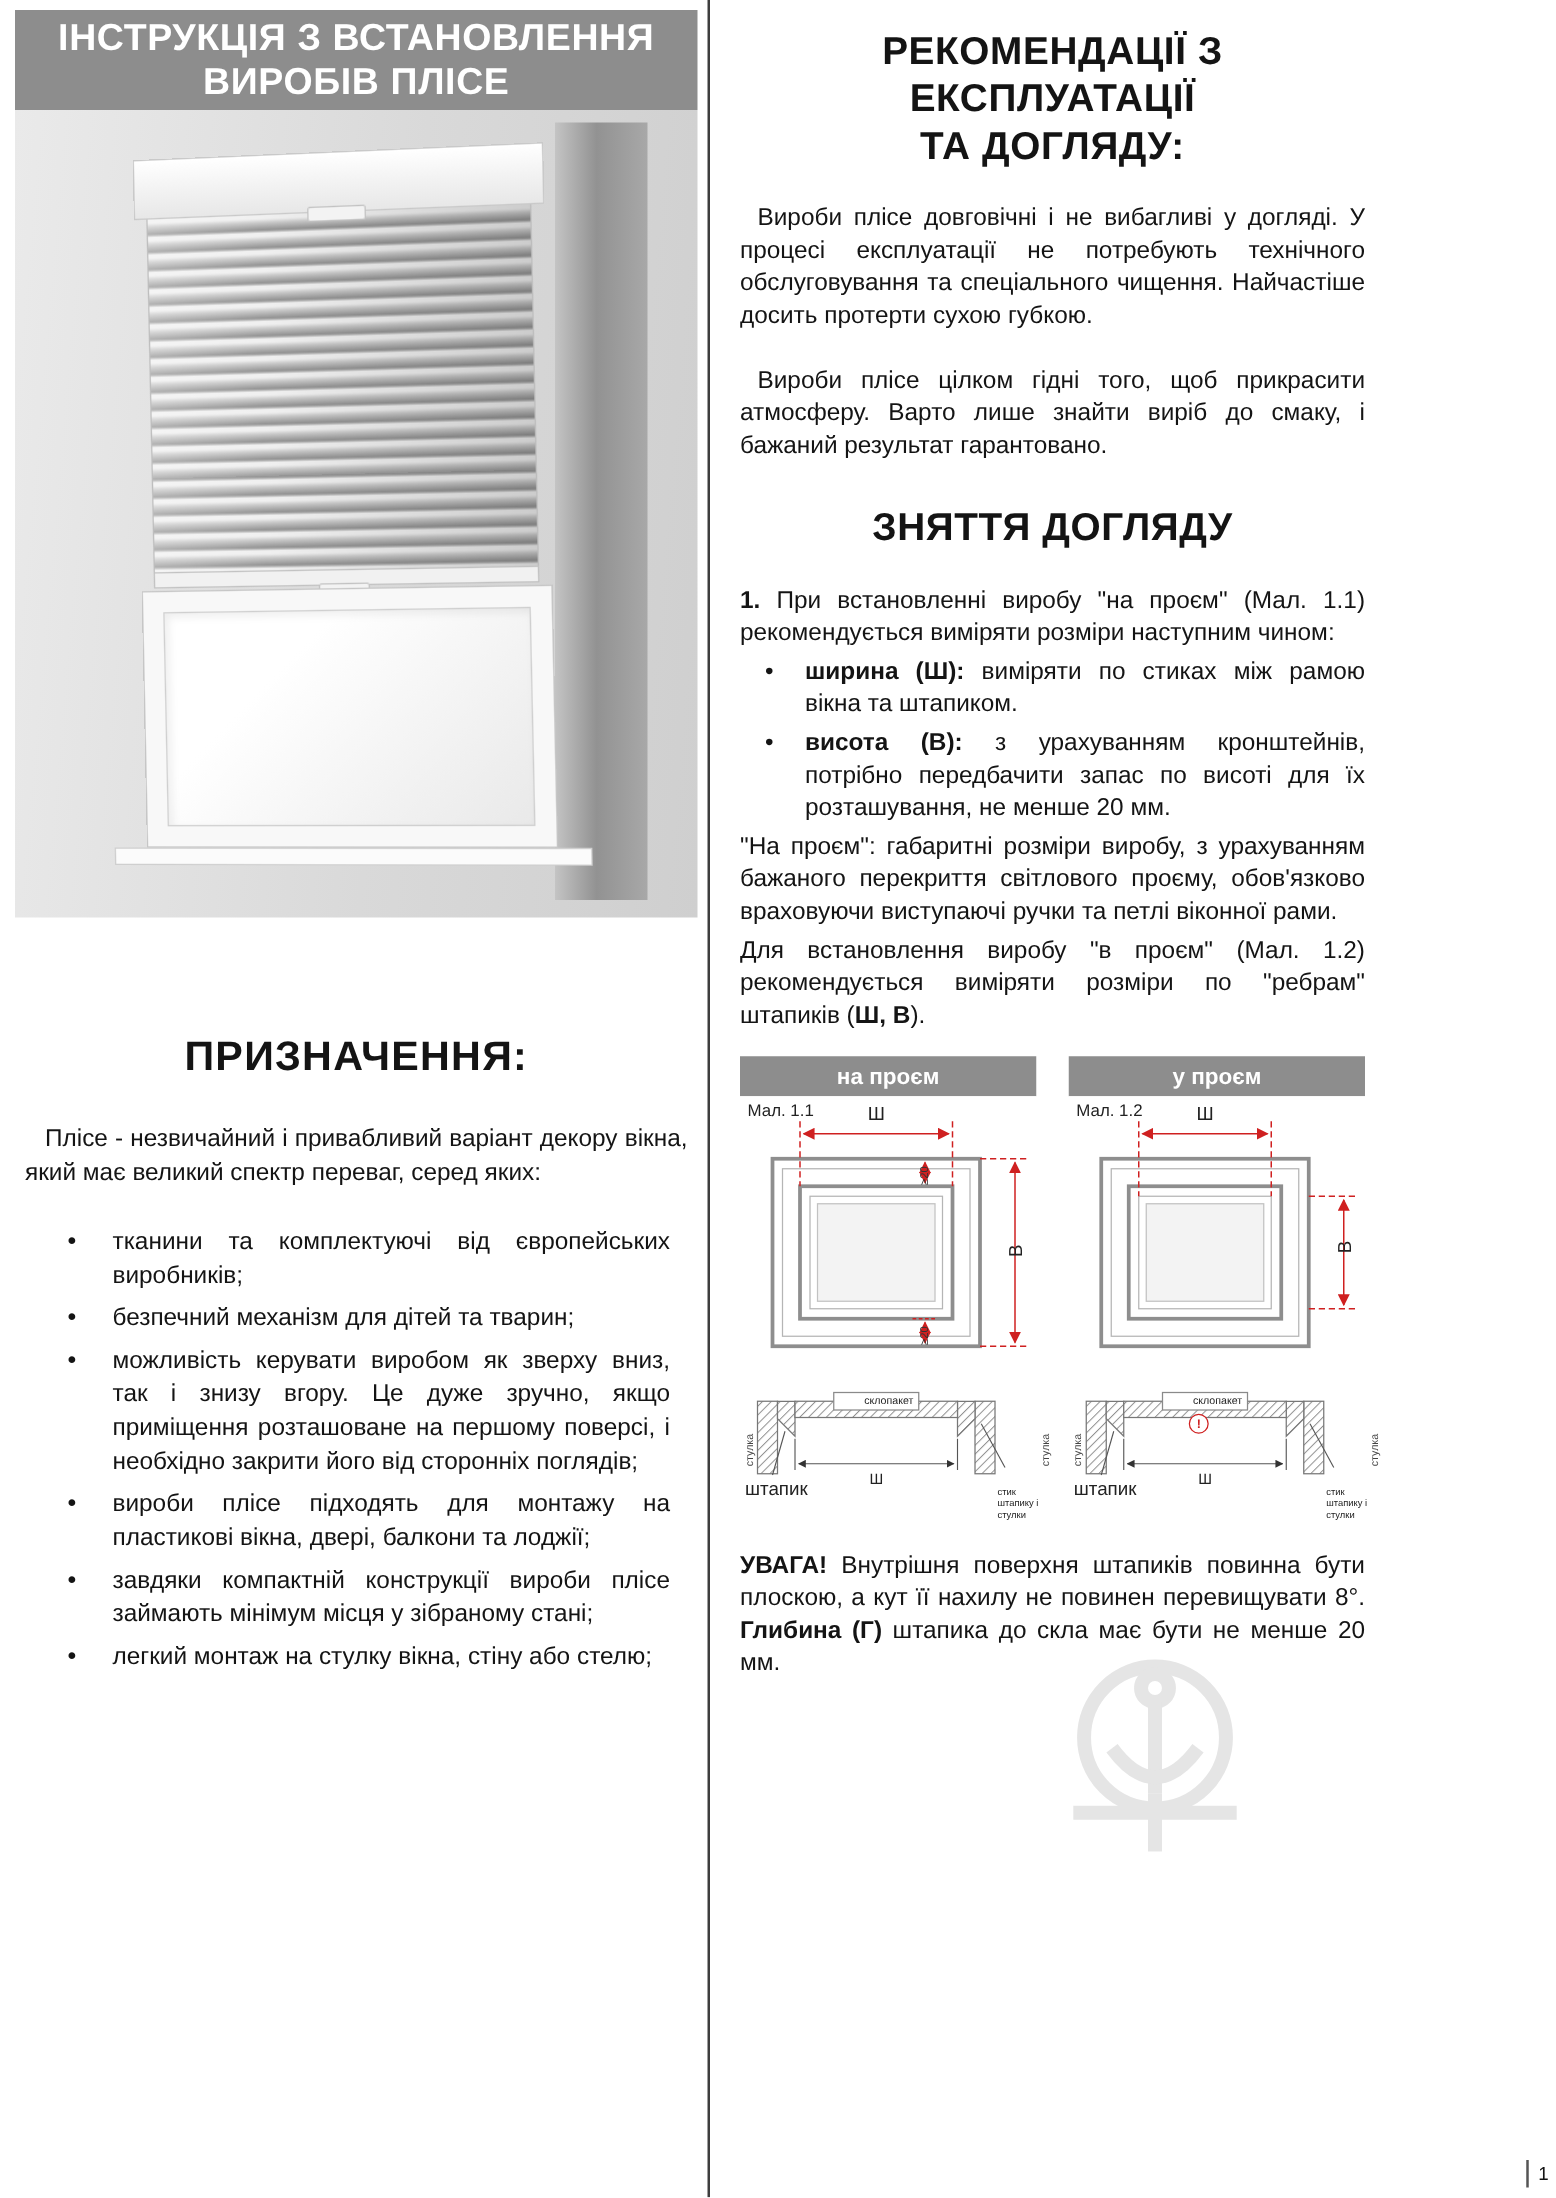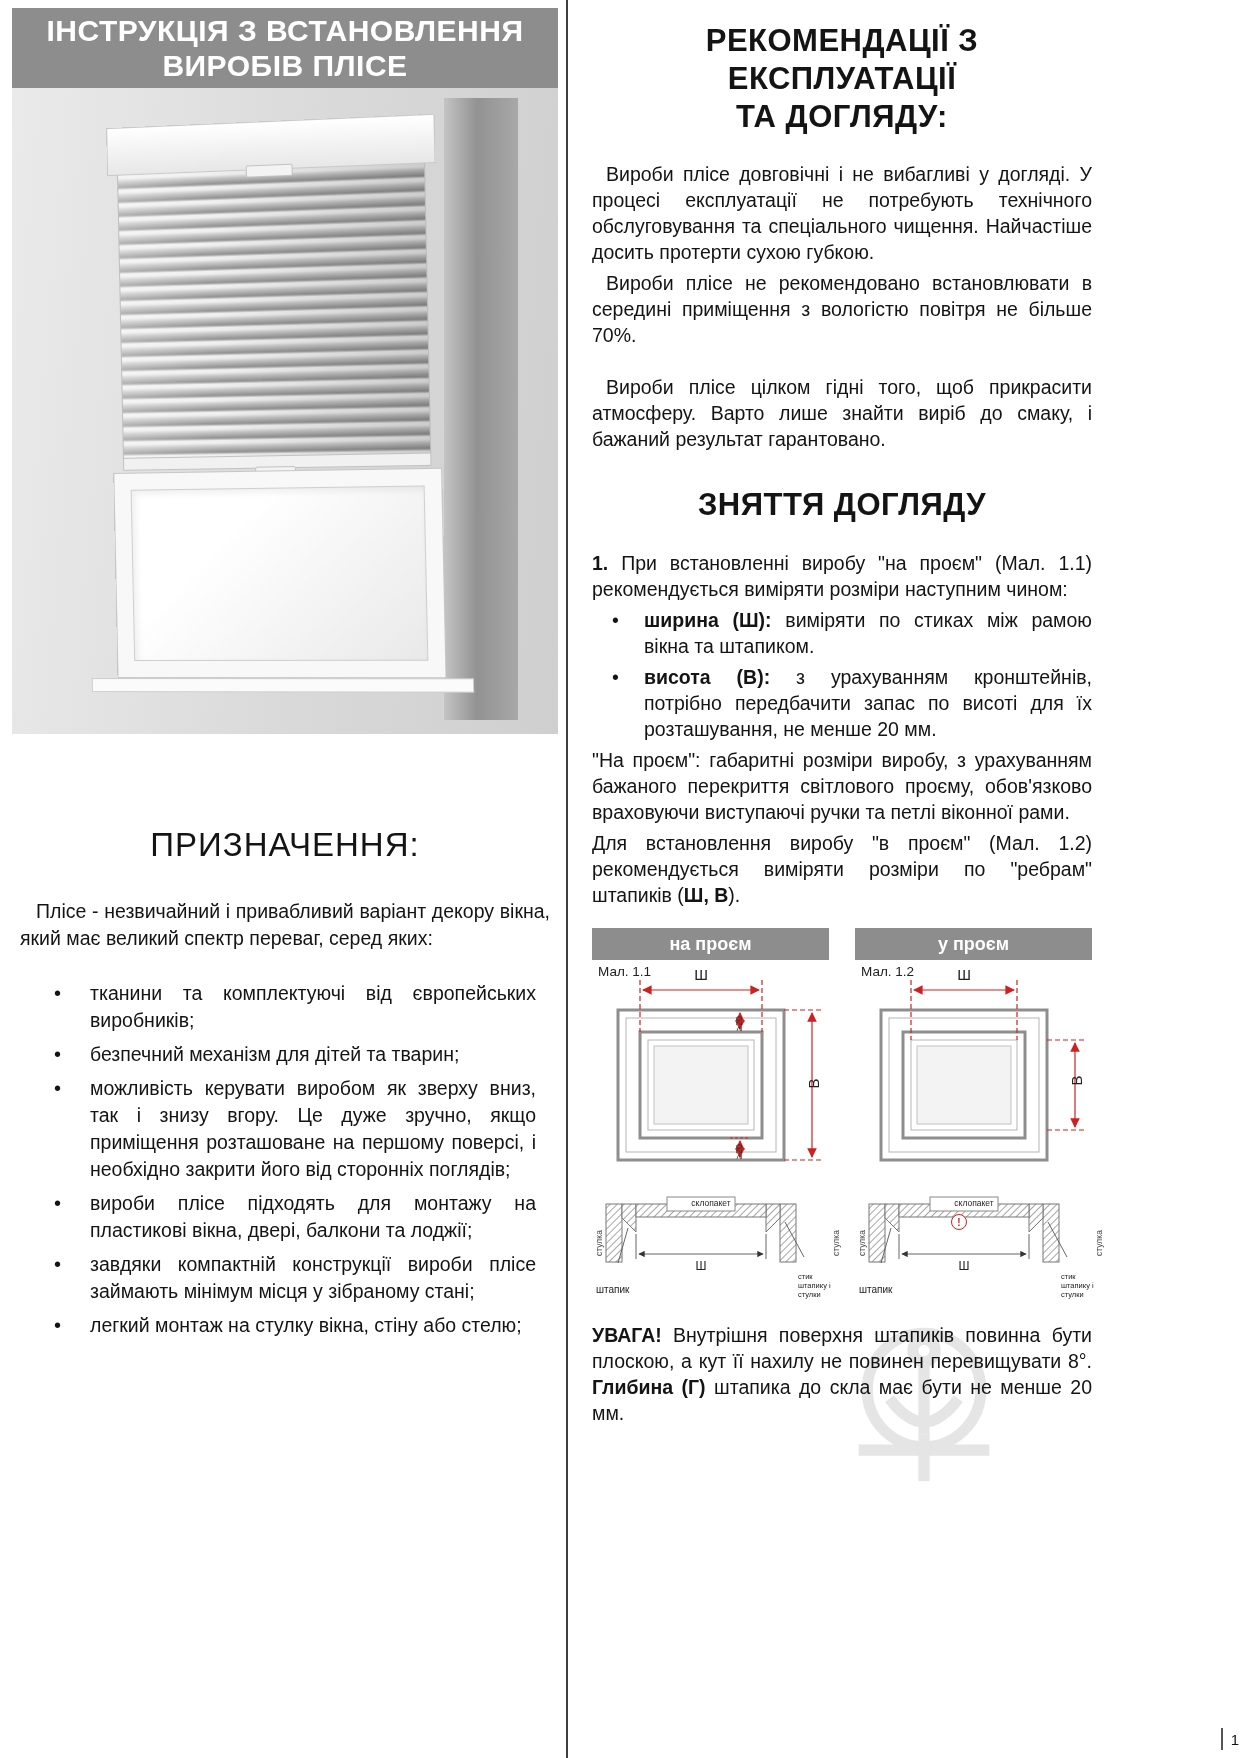--- a/index.html
+++ b/index.html
@@ -155,7 +155,6 @@
       <div>ТА ДОГЛЯДУ:</div>
     </h2>
     <p class="para indent">Вироби плісе довговічні і не вибагливі у догляді. У процесі експлуатації не потребують технічного обслуговування та спеціального чищення. Найчастіше досить протерти сухою губкою.</p>
-    <p class="para tight indent">Вироби плісе не рекомендовано встановлювати в середині приміщення з вологістю повітря не більше 70%.</p>
     <p class="para indent">Вироби плісе цілком гідні того, щоб прикрасити атмосферу. Варто лише знайти виріб до смаку, і бажаний результат гарантовано.</p>
 
     <h2 class="h2 m2">ЗНЯТТЯ ДОГЛЯДУ</h2>

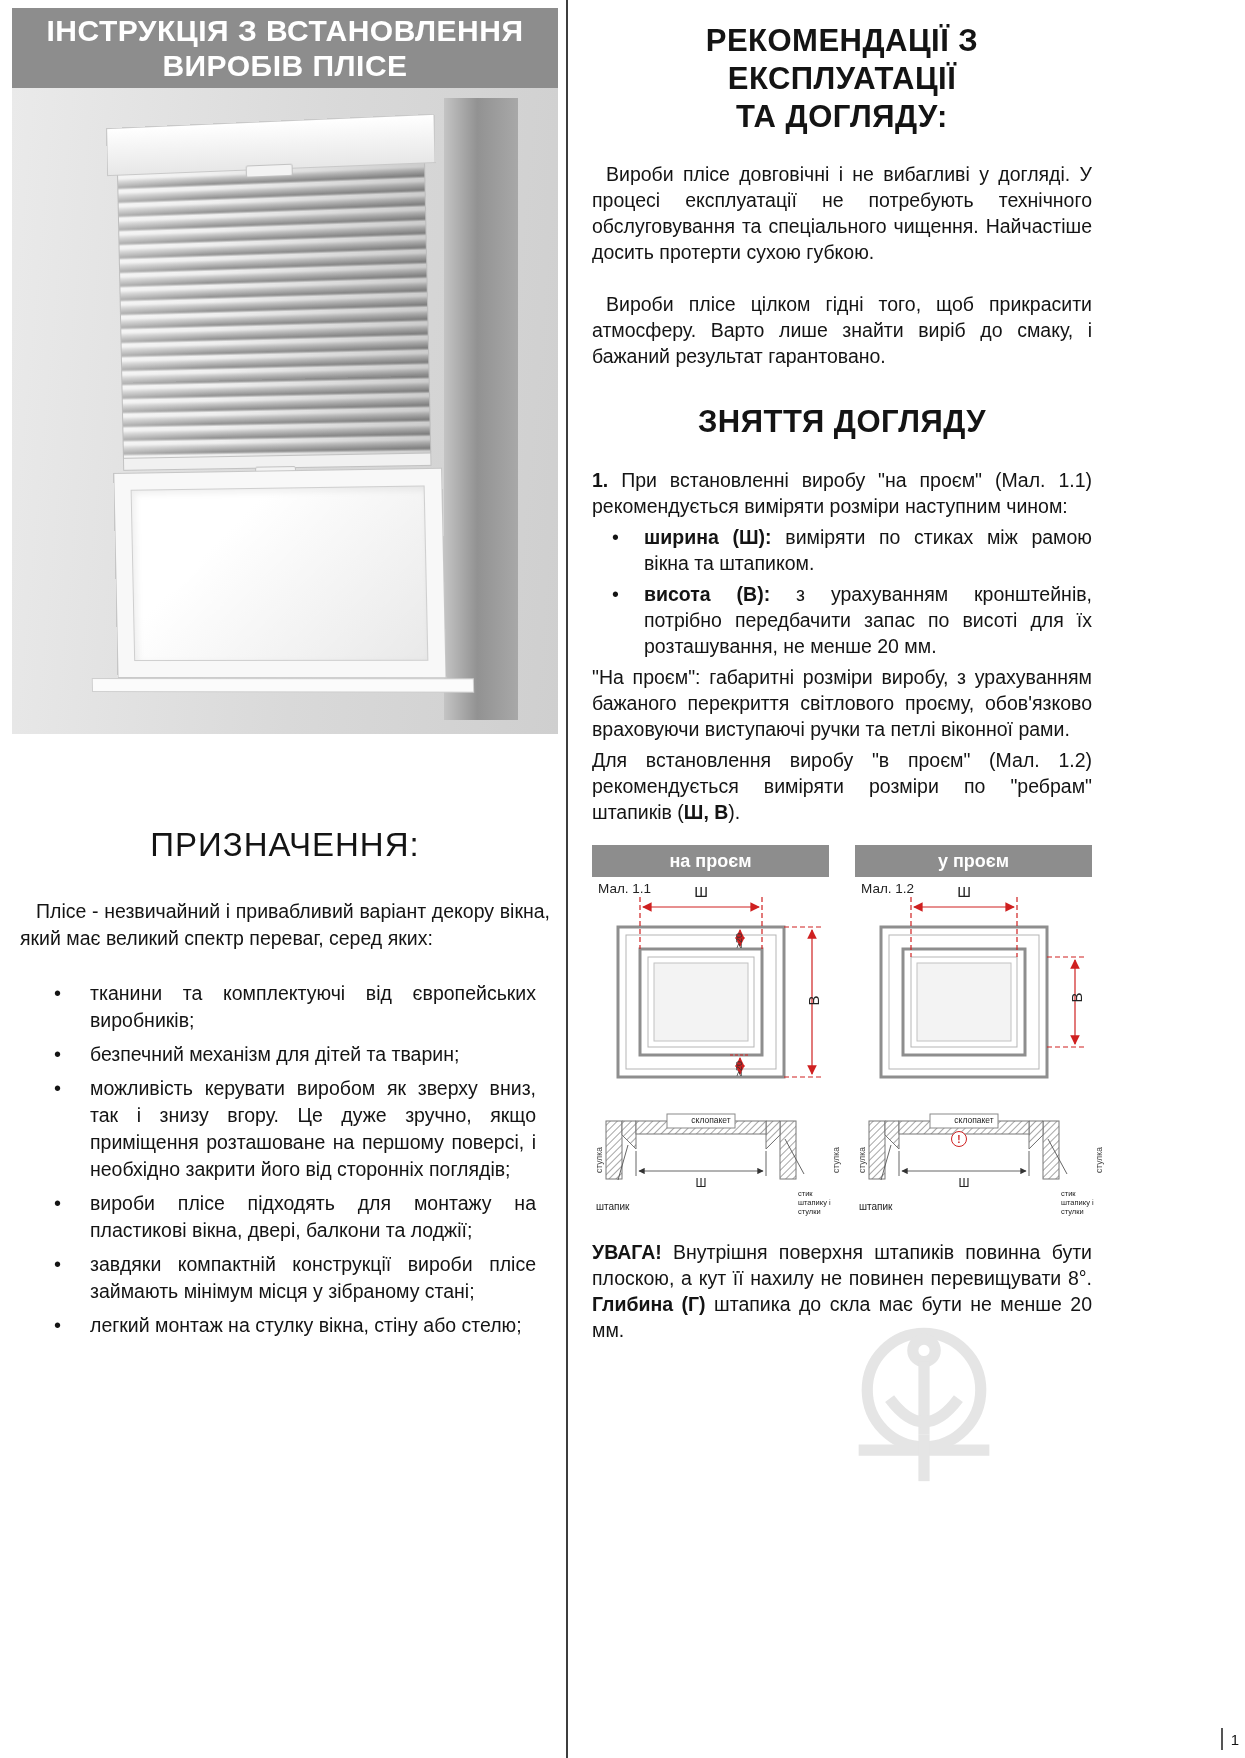--- a/index.html
+++ b/index.html
@@ -39,7 +39,7 @@
            border:1px solid #cfcfcf; box-shadow:inset 3px 3px 7px rgba(0,0,0,.07); }
   .sill { position:relative; margin:0 -26px; height:14px; background:#fbfbfb; border:1px solid #cfcfcf; }
 
-  .h1 { margin-top:92px; text-align:center; font-size:33px; font-weight:400; letter-spacing:1px; }
+  .h1 { margin-top:92px; text-align:center; font-size:33px; font-weight:700; letter-spacing:1px; }
   .intro { margin:34px 8px 0 8px; font-size:19.5px; line-height:27px; text-align:justify; text-indent:16px; }
   .blist { margin-top:28px; list-style:none; }
   .blist li { position:relative; padding-left:78px; padding-right:22px; font-size:19.5px;

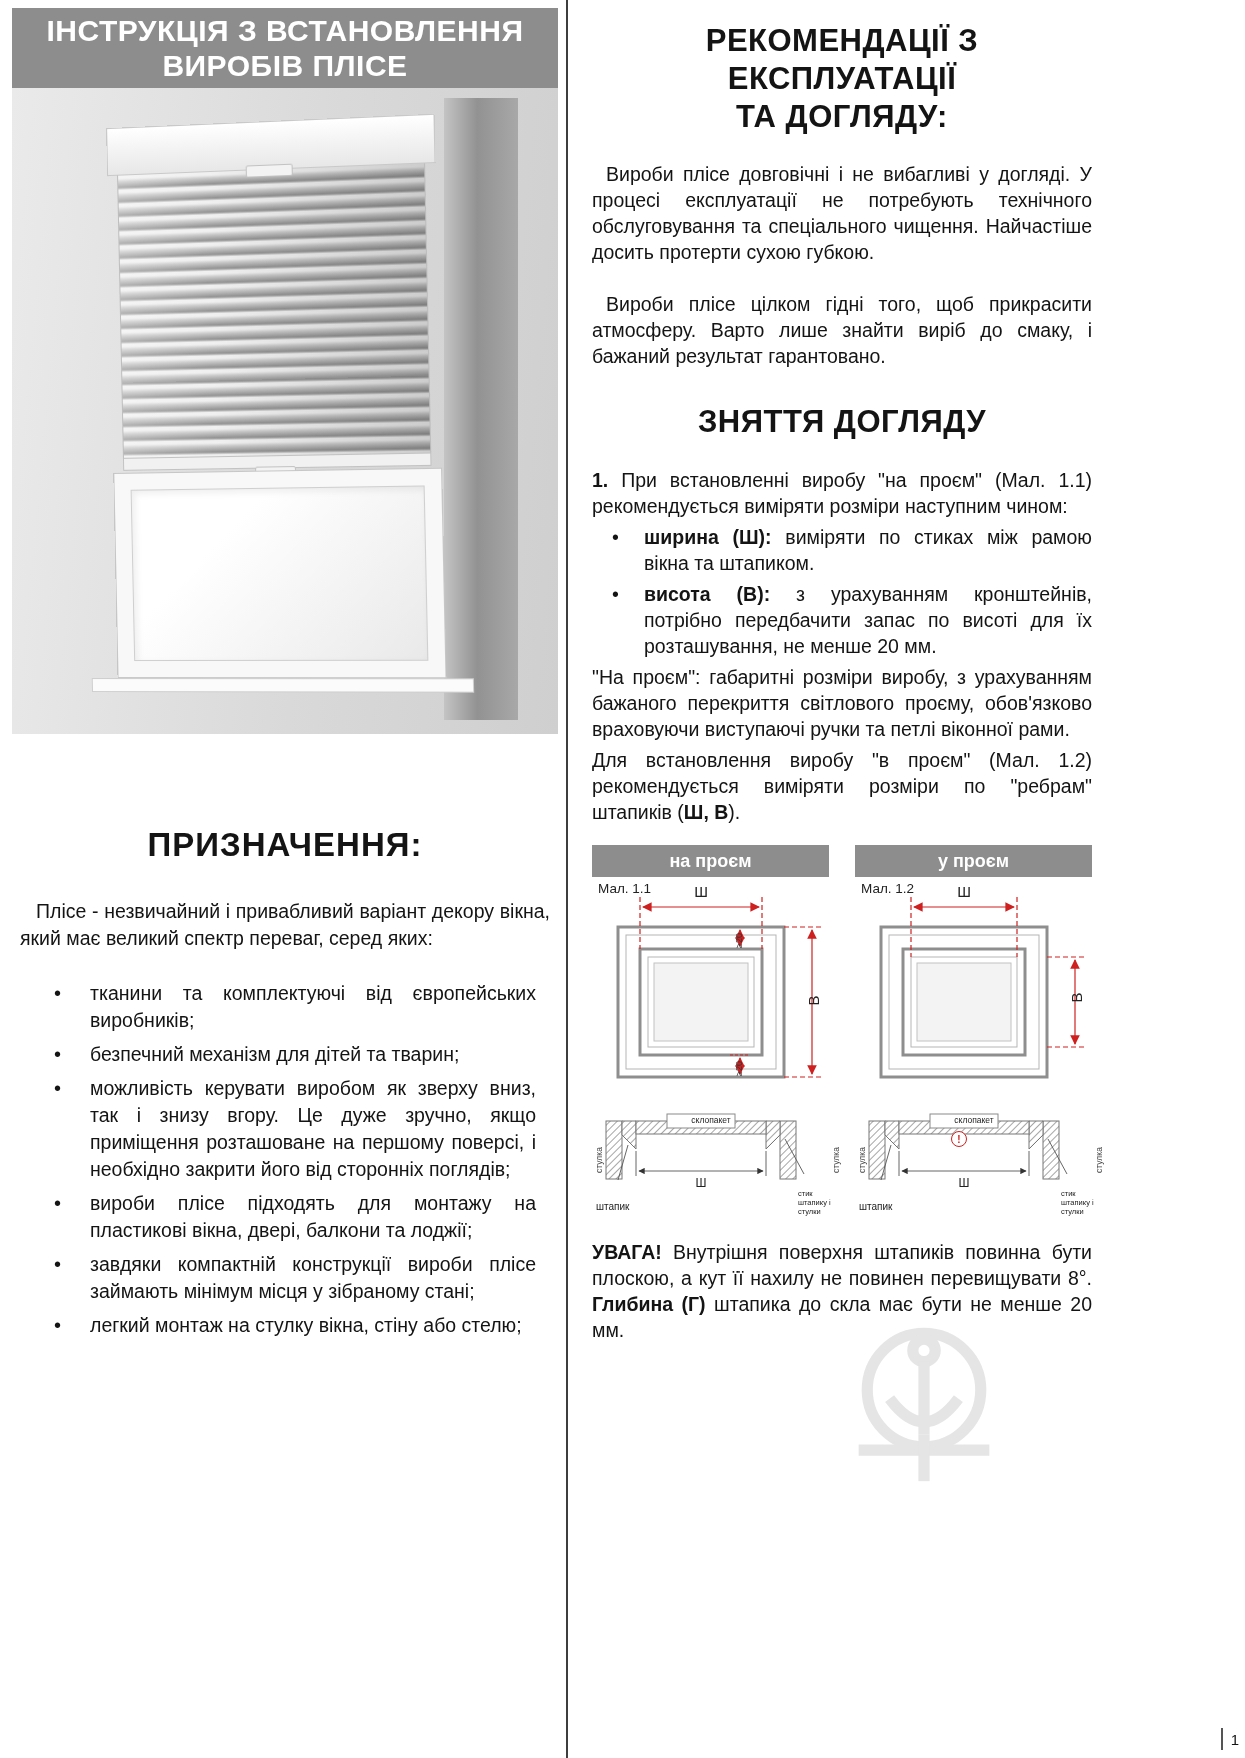--- a/index.html
+++ b/index.html
@@ -73,7 +73,7 @@
   .skl  { left:76px; top:238px; width:66px; text-align:center; font-size:8.5px; white-space:nowrap;padding-left:20px; }
   .stl  { font-size:8.5px; transform:rotate(-90deg); transform-origin:left top; color:#444; }
   .stl.l{ left:2px; top:296px; } .stl.r{ left:239px; top:296px; }
-  .shp  { left:4px; top:324px; font-size:10px; }
+  .shp  { left:4px; top:306px; font-size:15px; }
   .shb  { left:109px; top:299px; transform:translateX(-50%); font-size:12px; }
   .styk { left:206px; top:312px; width:42px; font-size:7.5px; line-height:1.2; white-space:normal; }
   .warnc{ position:absolute; left:96px; top:254px; width:16px; height:16px; border:1.5px solid #cf2020;

